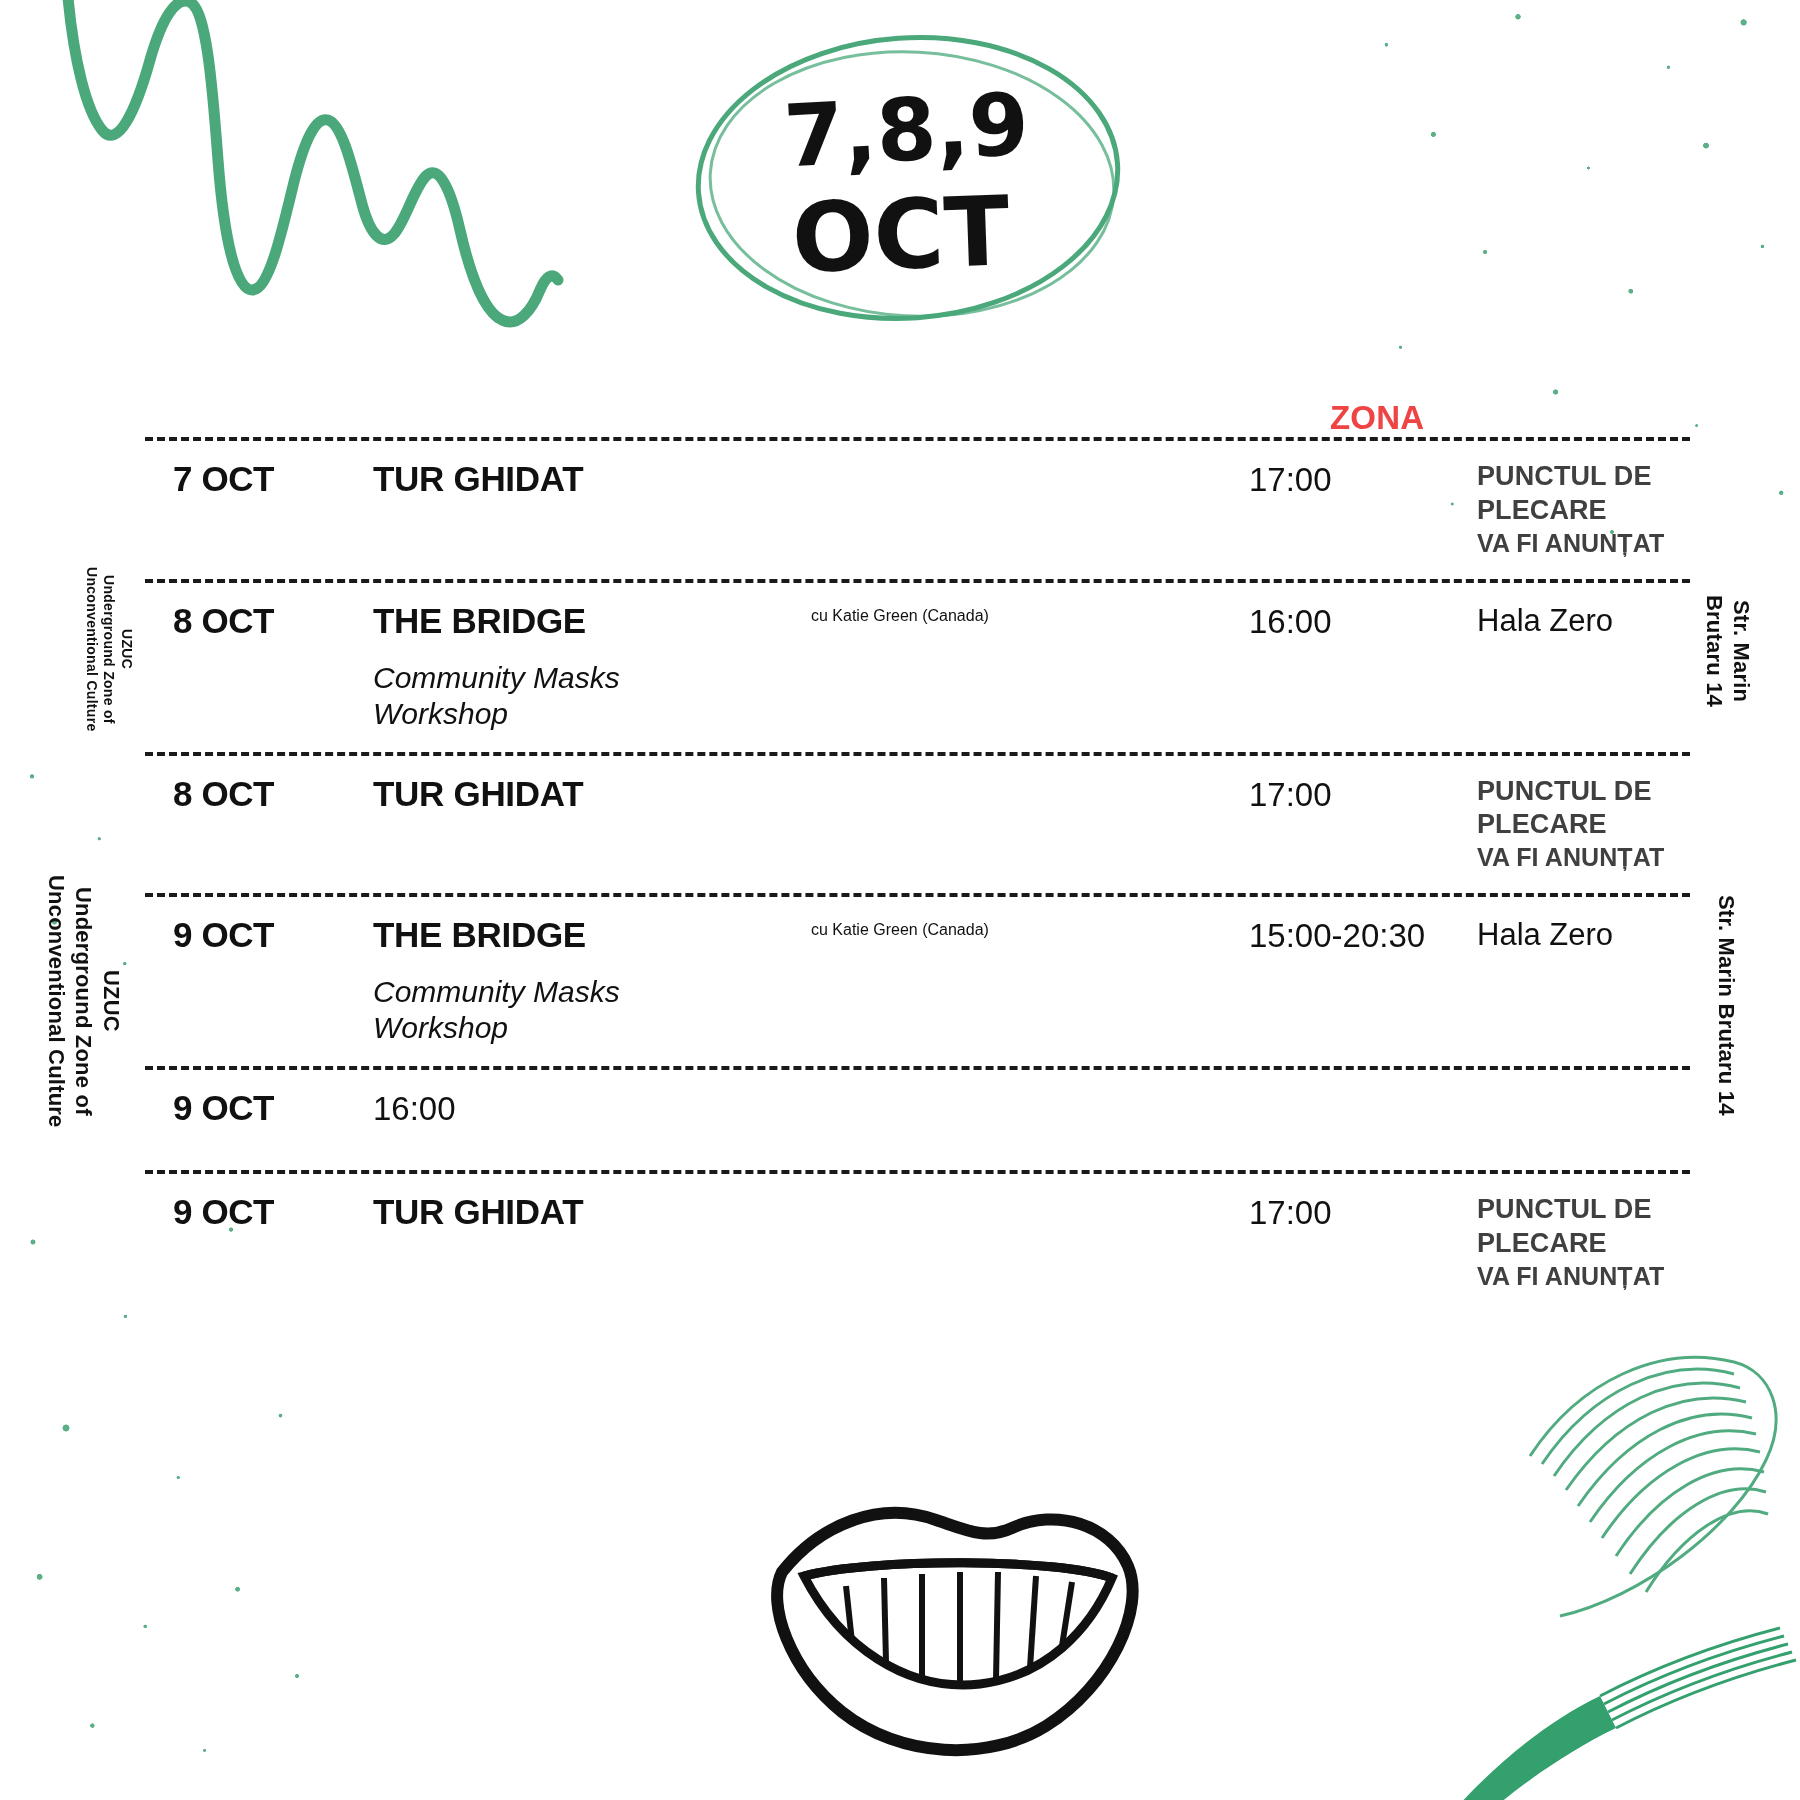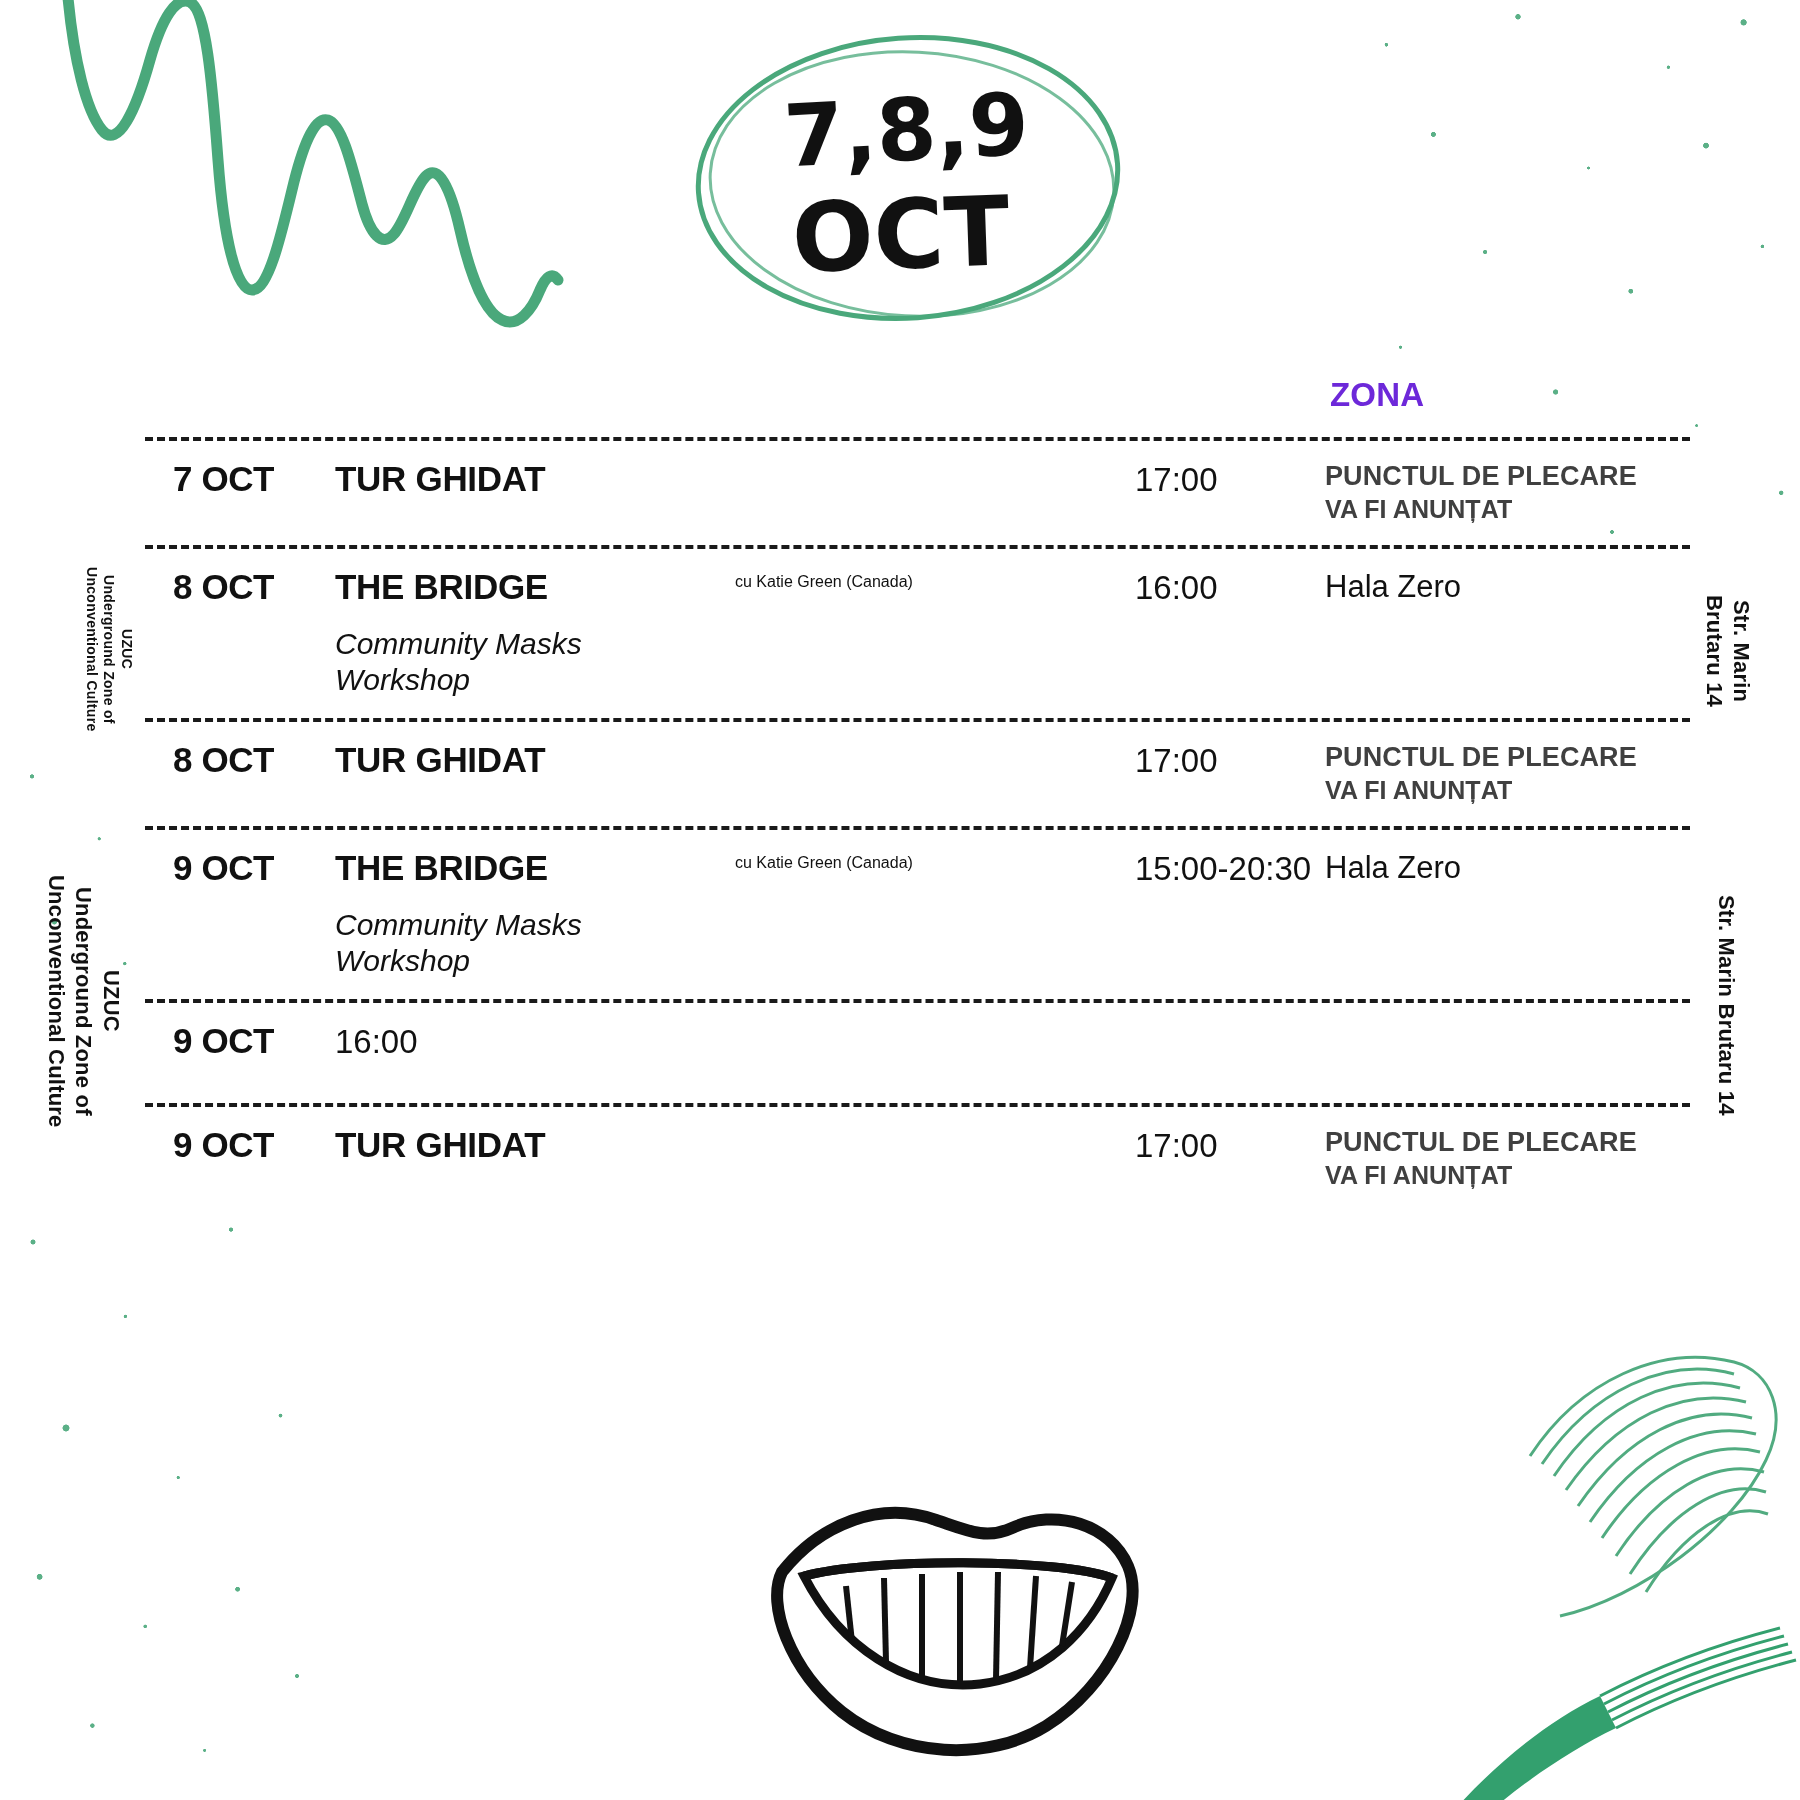--- a/index.html
+++ b/index.html
@@ -93,10 +93,10 @@
   .zona-head {
     position: absolute;
     left: 1330px;
-    top: 376px;
+    top: 399px;
     font-size: 33px;
     font-weight: 700;
-    color: #6d28d9;
+    color: #ef4444;
     letter-spacing: .2px;
   }
 

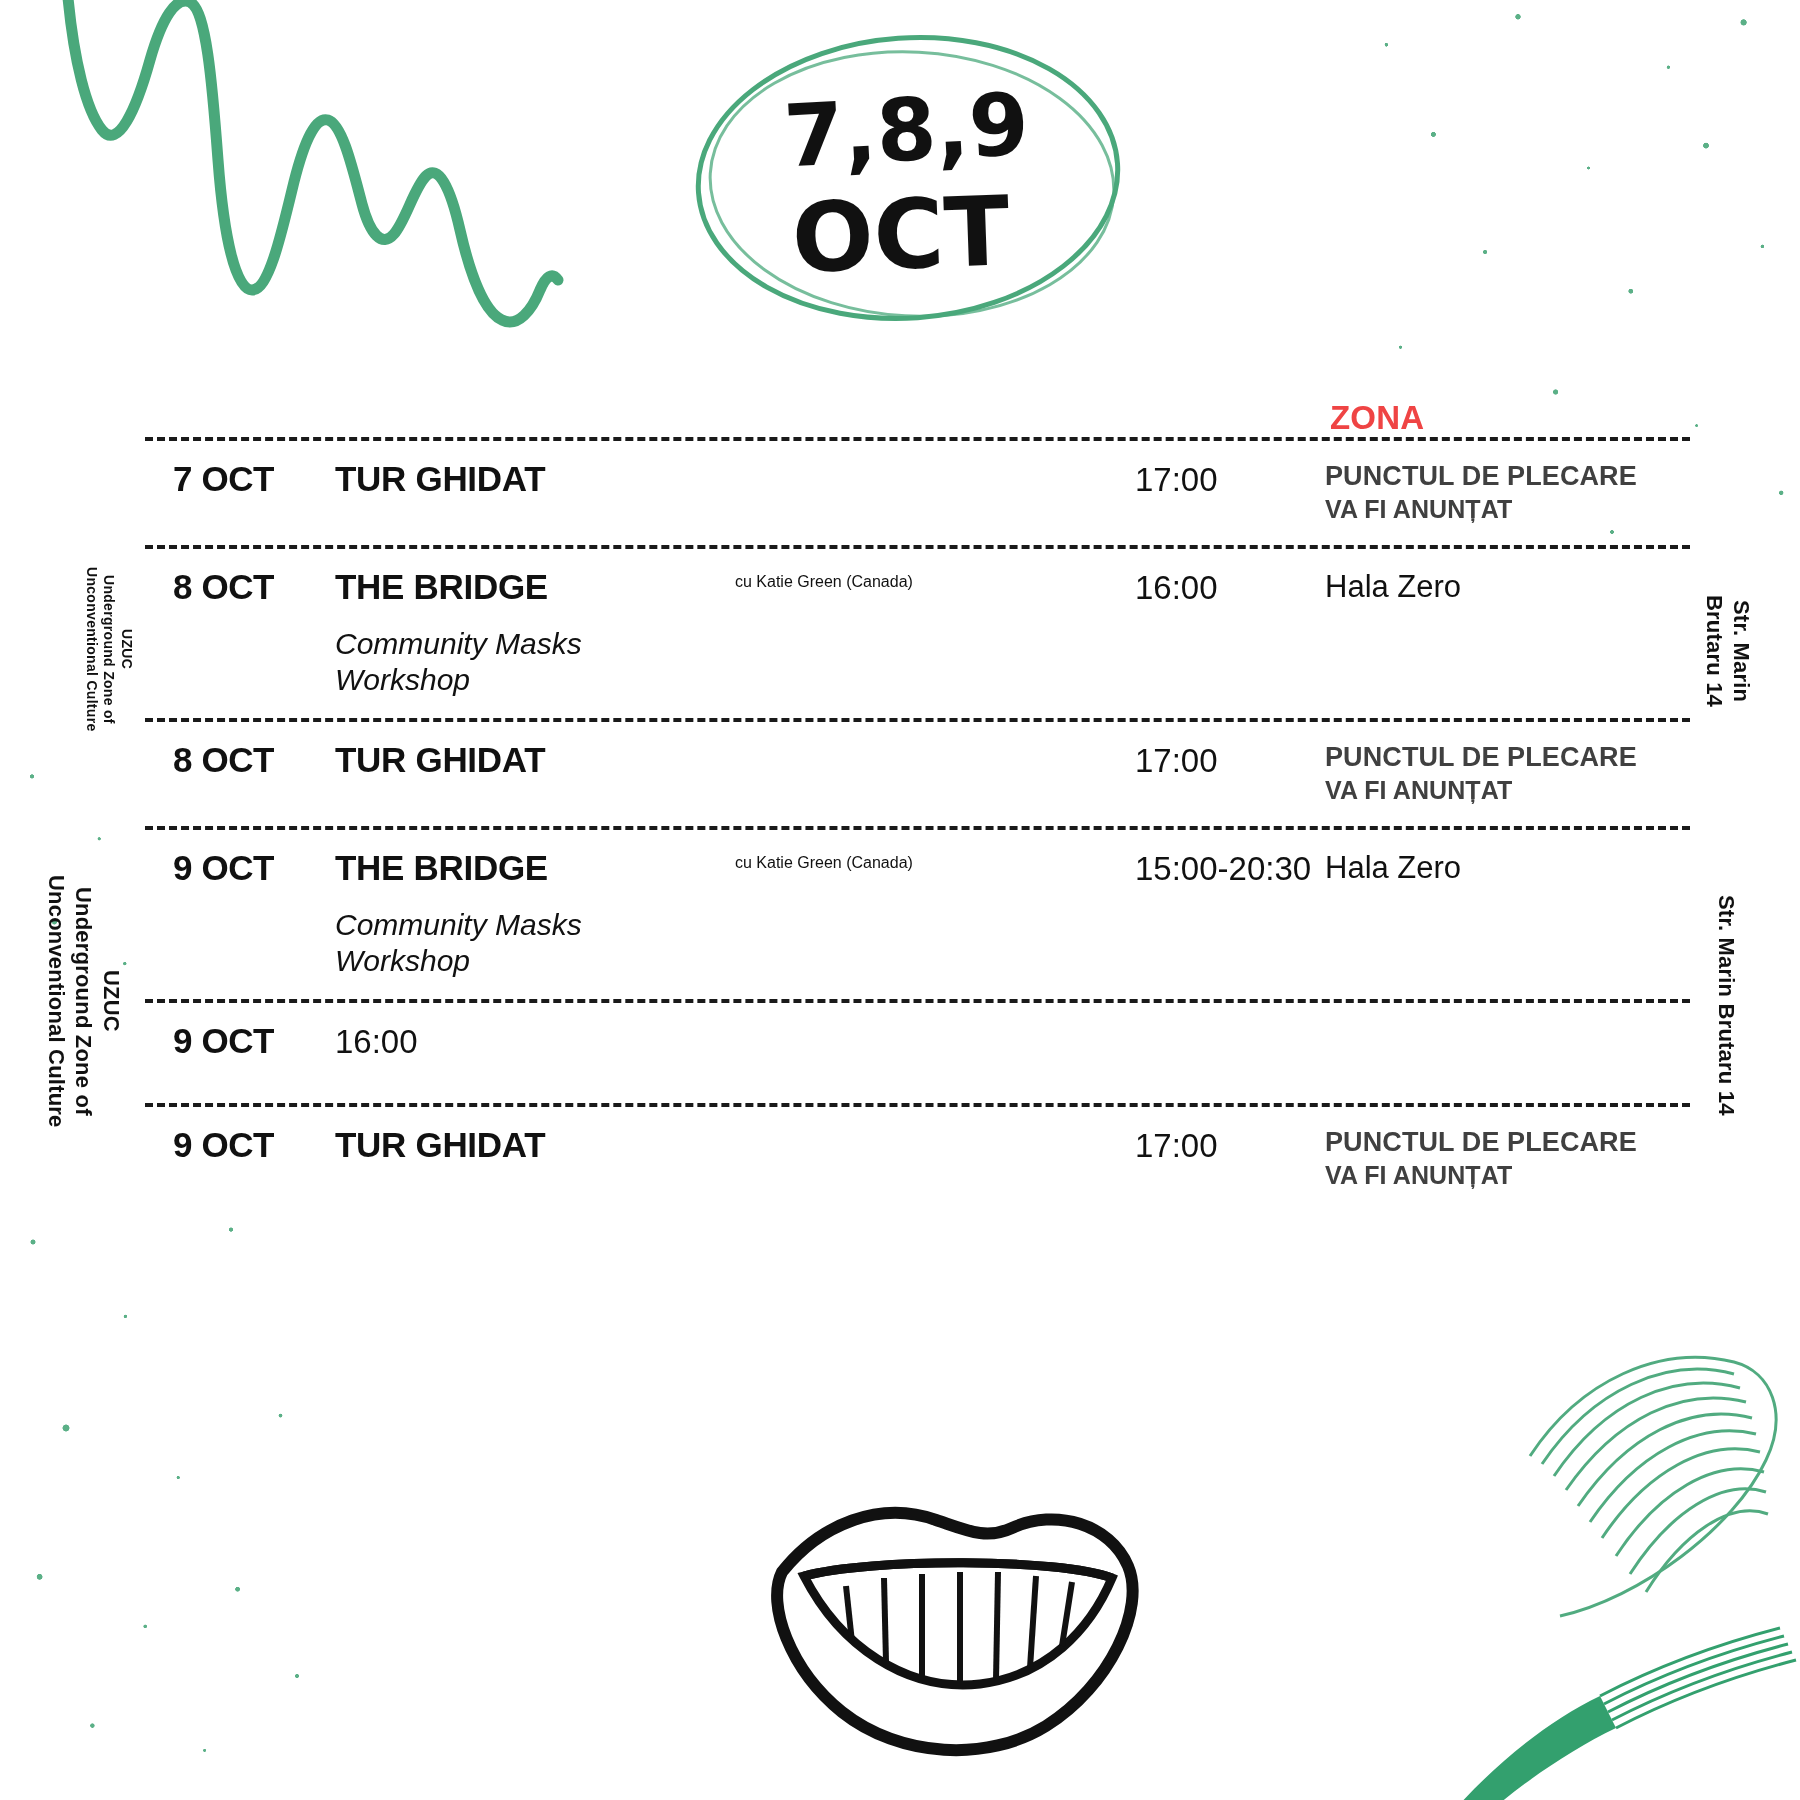--- a/index.html
+++ b/index.html
@@ -118,6 +118,7 @@
     align-items: flex-start;
     padding: 18px 0 20px 0;
     min-height: 62px;
+    gap: 38px;
   }
 
   .col-date {

